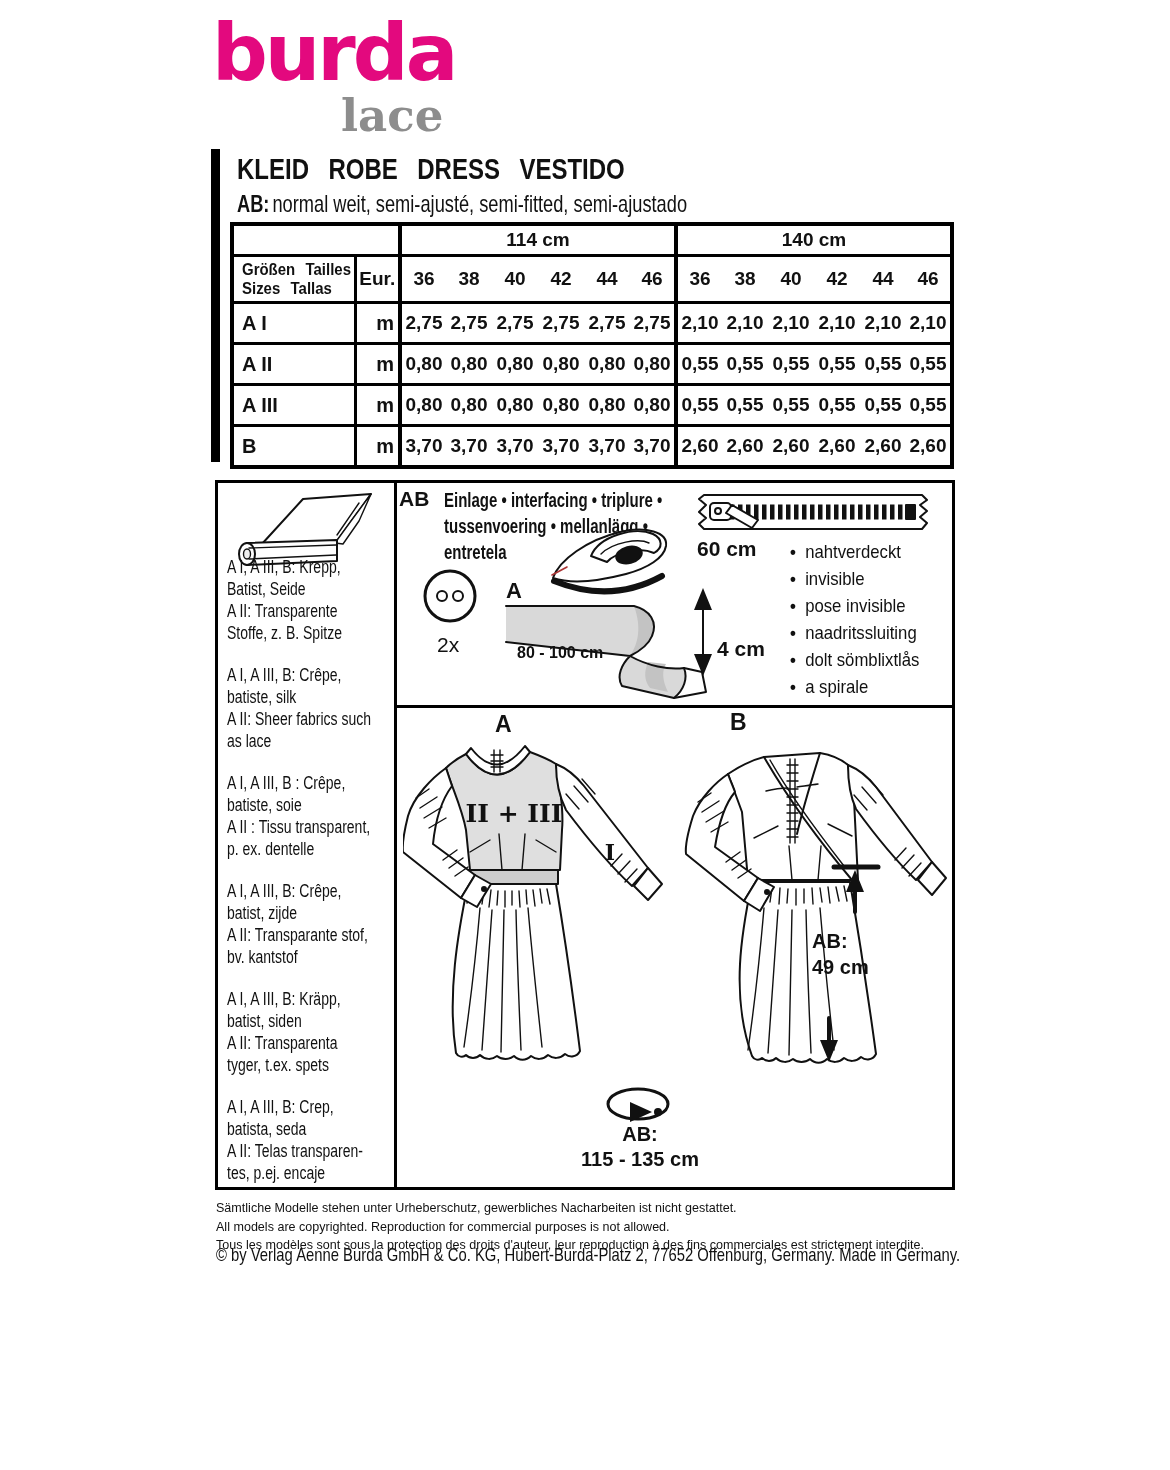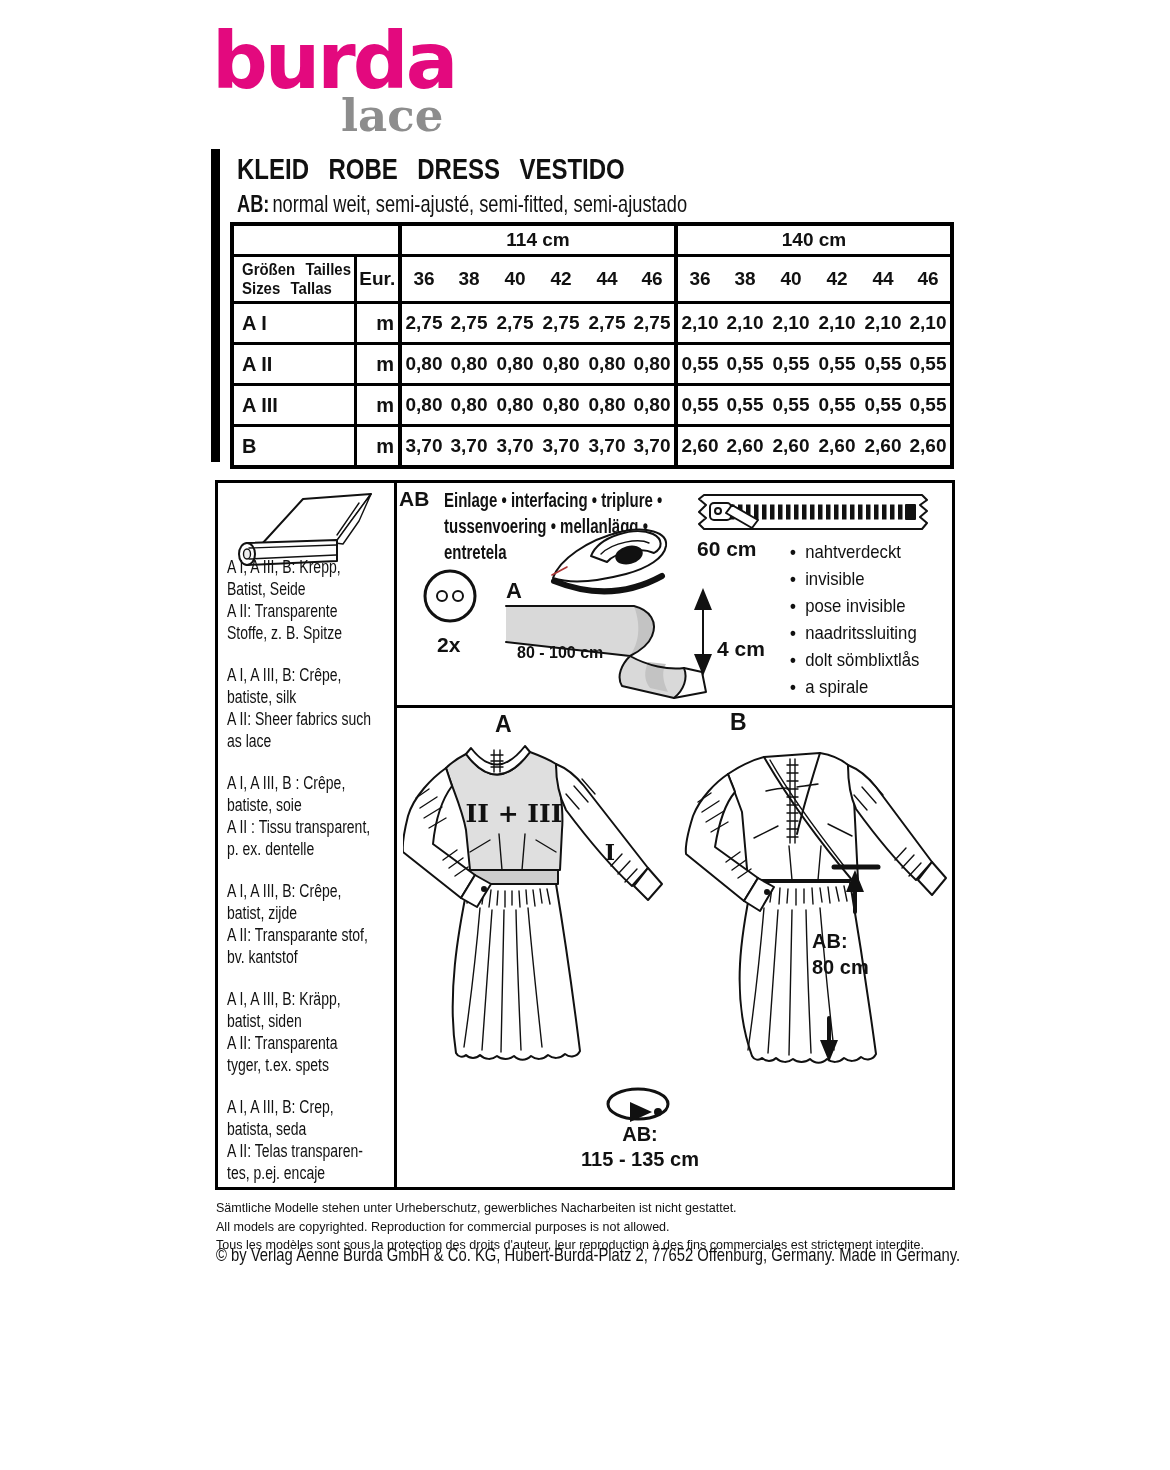--- a/index.html
+++ b/index.html
@@ -14,7 +14,7 @@
   .sx93{transform:scaleX(.93);transform-origin:0 0;}
 
   
-  #logo-main{left:212px;top:22px;font-family:"DejaVu Sans",sans-serif;font-weight:bold;
+  #logo-main{left:212px;top:14px;font-family:"DejaVu Sans",sans-serif;font-weight:bold;
              font-size:78px;letter-spacing:-3px;color:#e3097e;line-height:1;}
   #logo-sub{left:341px;top:93px;font-family:"DejaVu Serif",serif;font-weight:bold;
             font-size:45px;color:#8d8d8d;line-height:1;}

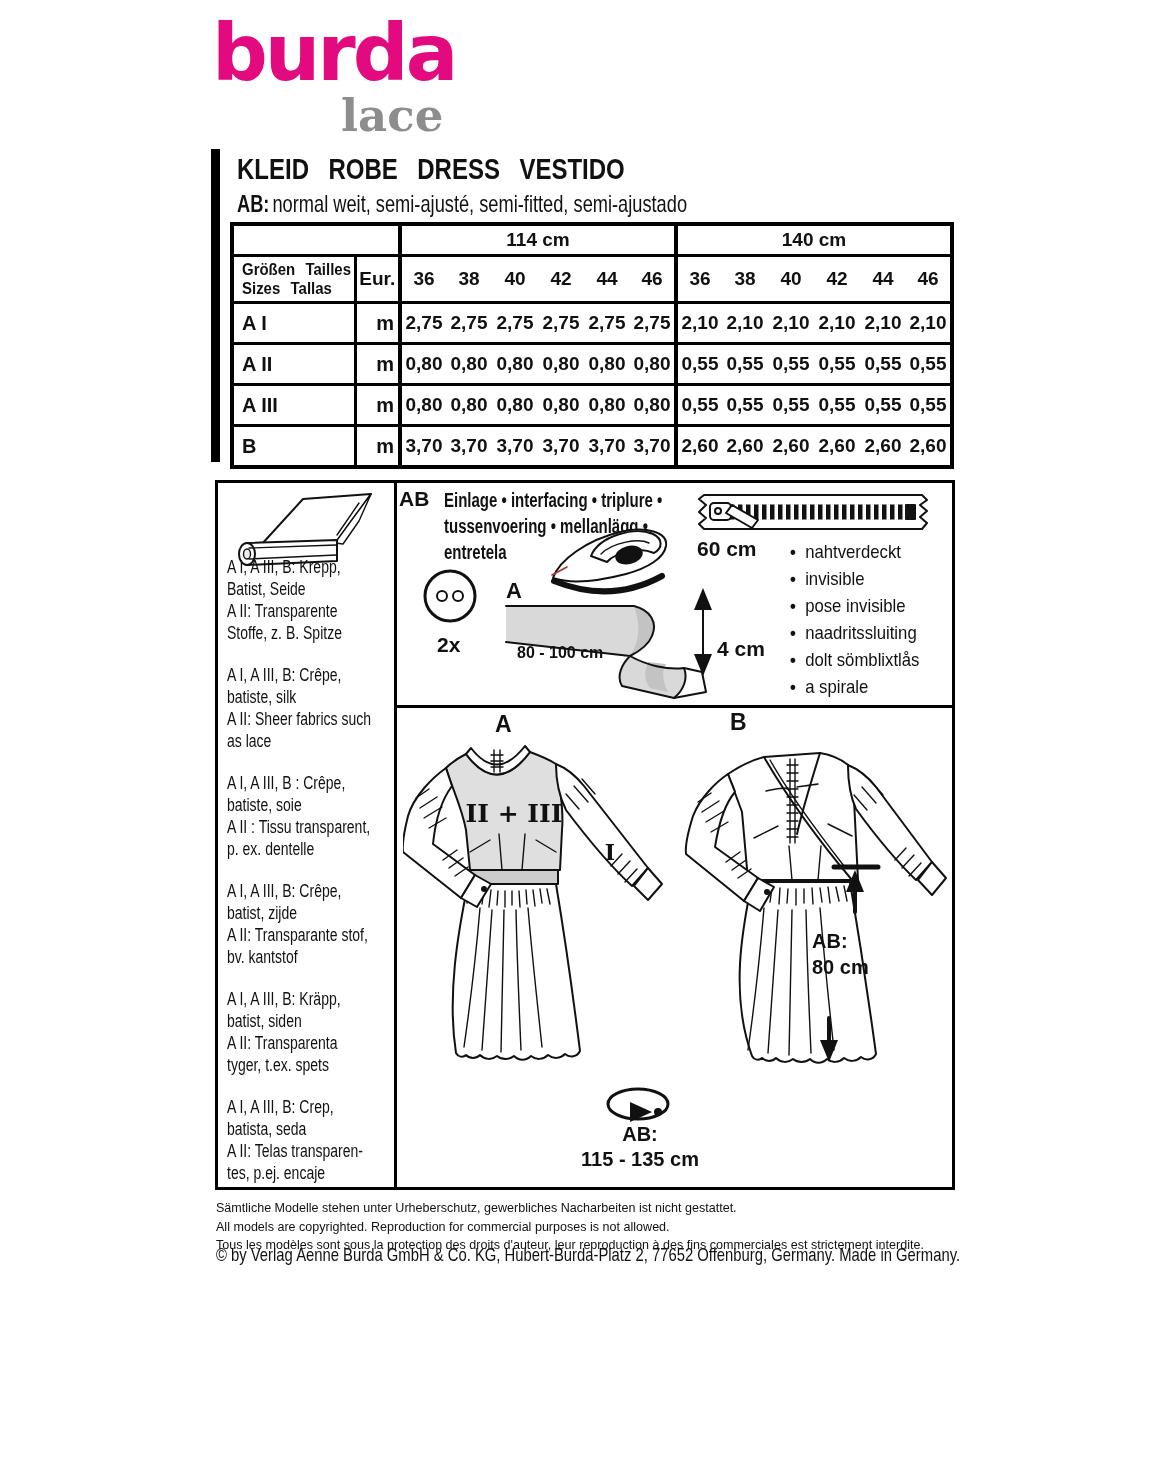--- a/index.html
+++ b/index.html
@@ -65,7 +65,7 @@
   #zip-list{left:790px;top:538px;margin:0;padding:0;list-style:none;font-size:19px;line-height:27px;}
   #zip-list li{white-space:nowrap;}
   #zip-list li::before{content:"\2022\00a0\00a0";font-weight:bold;}
-  #button-count{left:437px;top:633px;font-weight:bold;font-size:21px;}
+  #button-count{left:437px;top:633px;font-weight:normal;font-size:21px;}
   #tape-view{left:506px;top:578px;font-weight:bold;font-size:22px;}
   #tape-length{left:517px;top:644px;font-weight:bold;font-size:16px;}
   #tape-width{left:717px;top:637px;font-weight:bold;font-size:21px;}

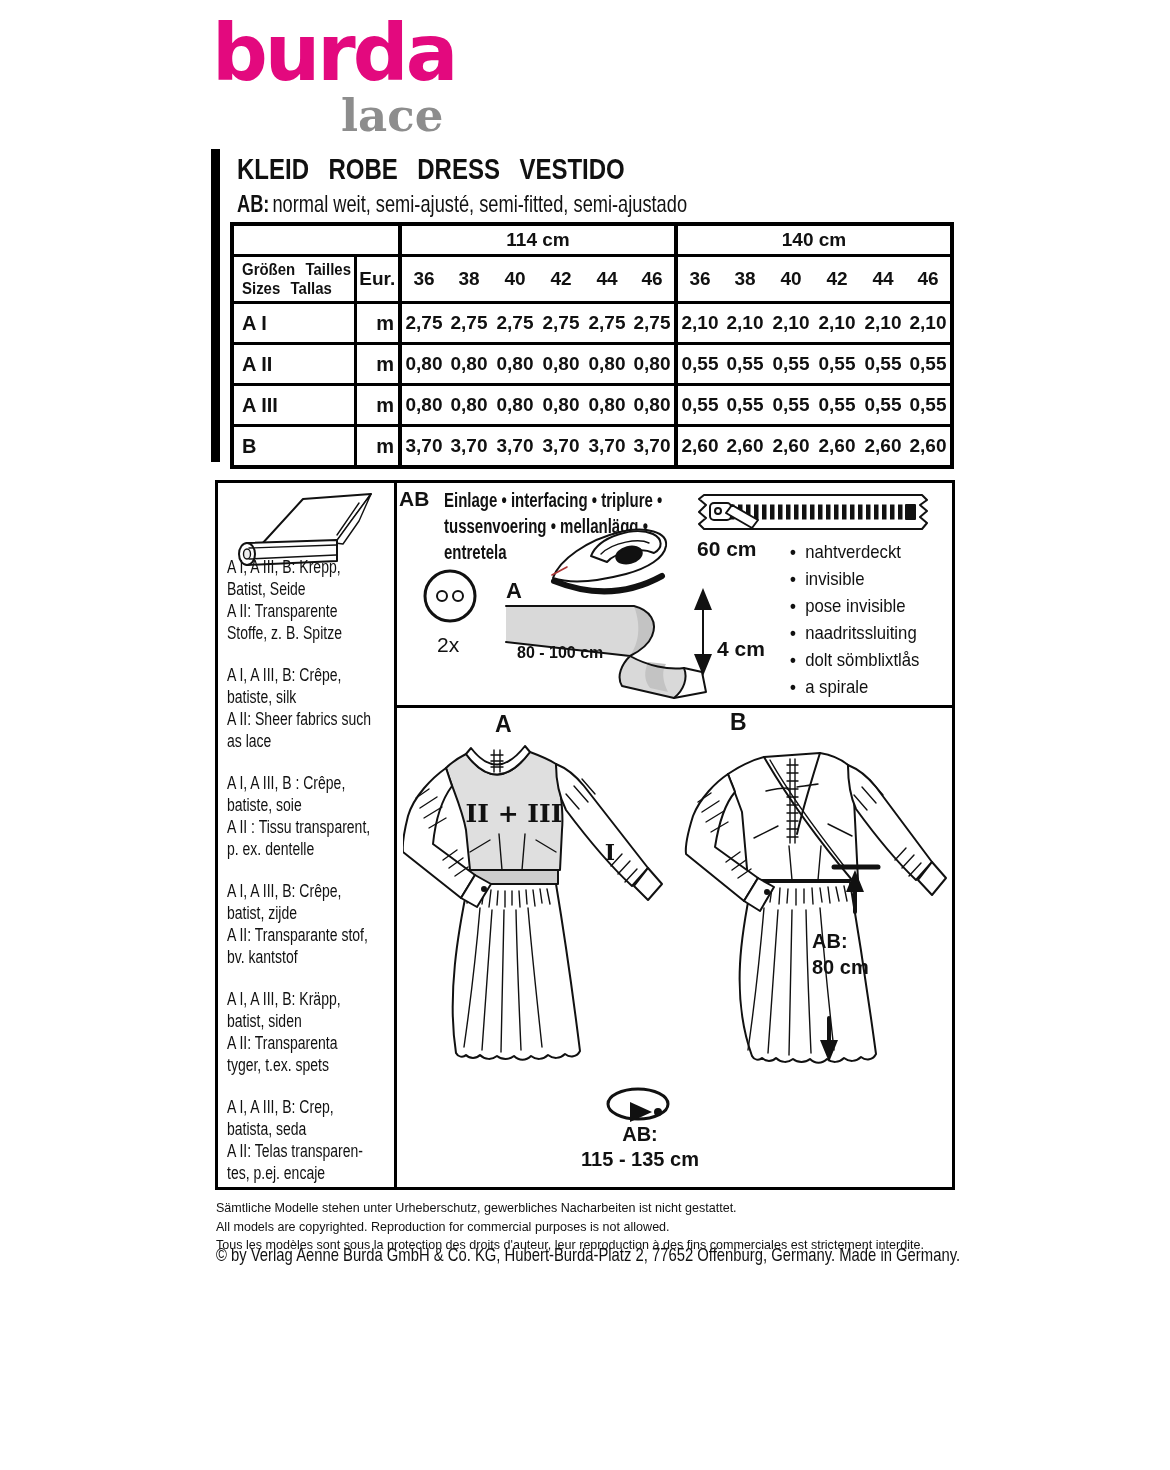--- a/index.html
+++ b/index.html
@@ -428,7 +428,7 @@
   </svg>
   <div class="abs" id="back-length">
     <div>AB:</div>
-    <div>80 cm</div>
+    <div>49 cm</div>
   </div>
   <div class="abs" id="hem-width">
     <div>AB:</div>

